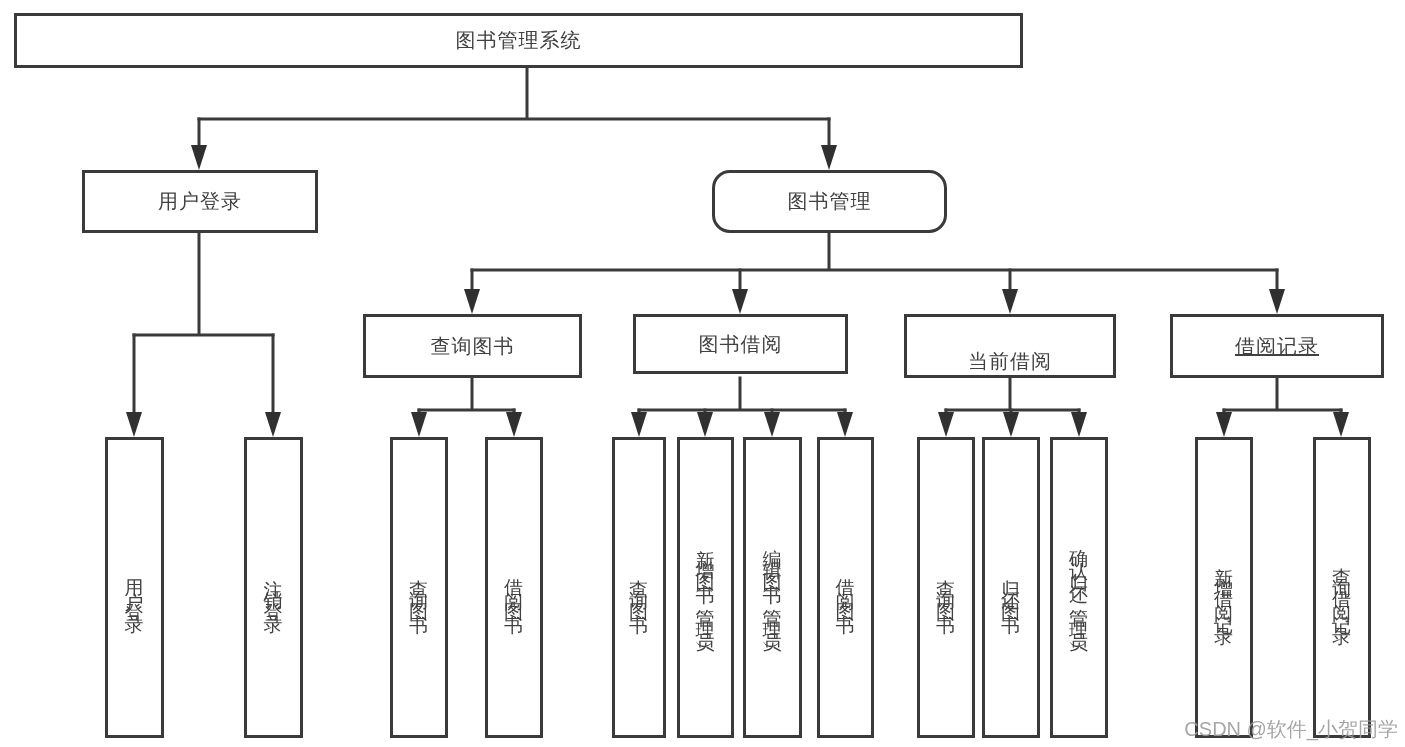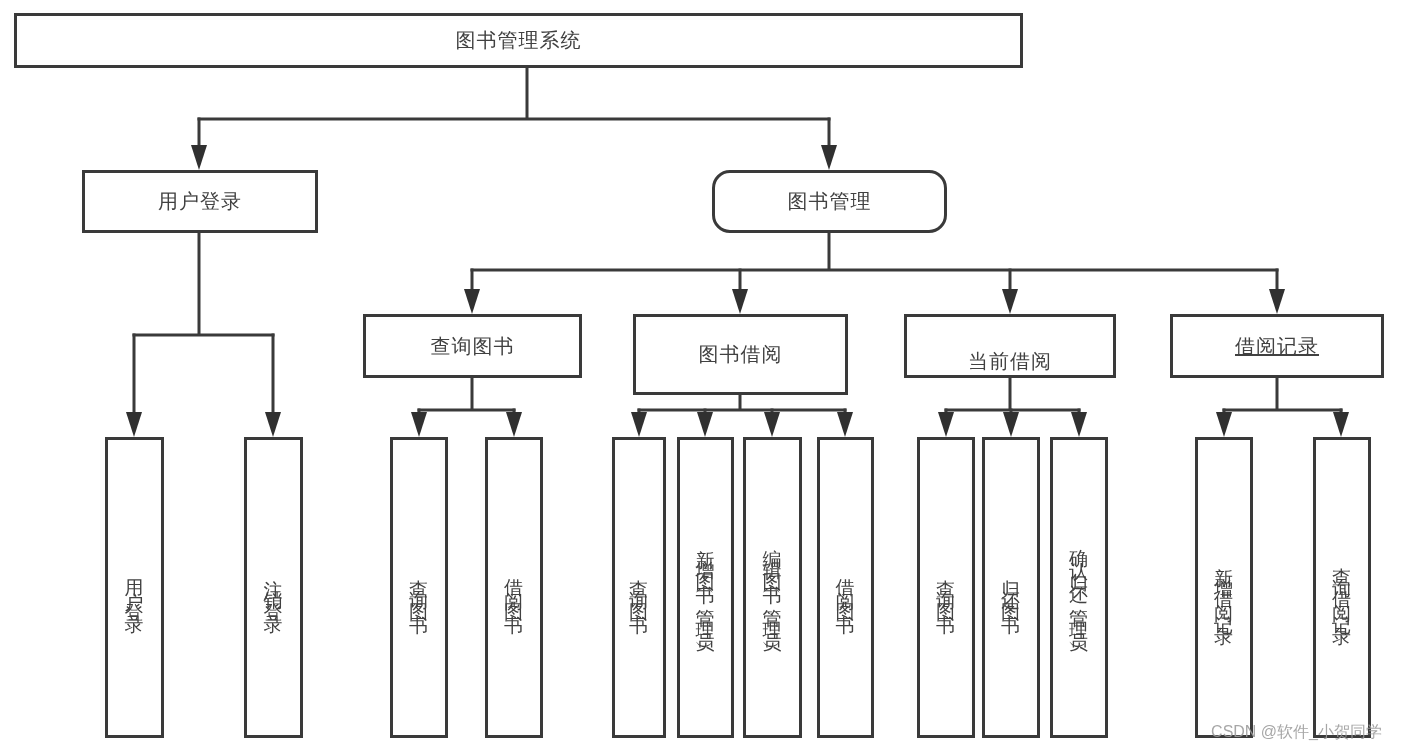--- a/index.html
+++ b/index.html
@@ -46,7 +46,7 @@
   .n-book-mgmt{left:712px;top:170px;width:235px;height:63px;border-radius:18px;}
   
   .n-new-book-rec{left:363px;top:314px;width:219px;height:64px;}
-  .n-book-borrow{left:633px;top:314px;width:215px;height:81px;}
+  .n-book-borrow{left:633px;top:314px;width:215px;height:60px;}
   .n-current-borrow{left:904px;top:314px;width:212px;height:64px;align-items:flex-end;}
   .n-borrow-records{left:1170px;top:314px;width:214px;height:64px;text-decoration:underline;}
   

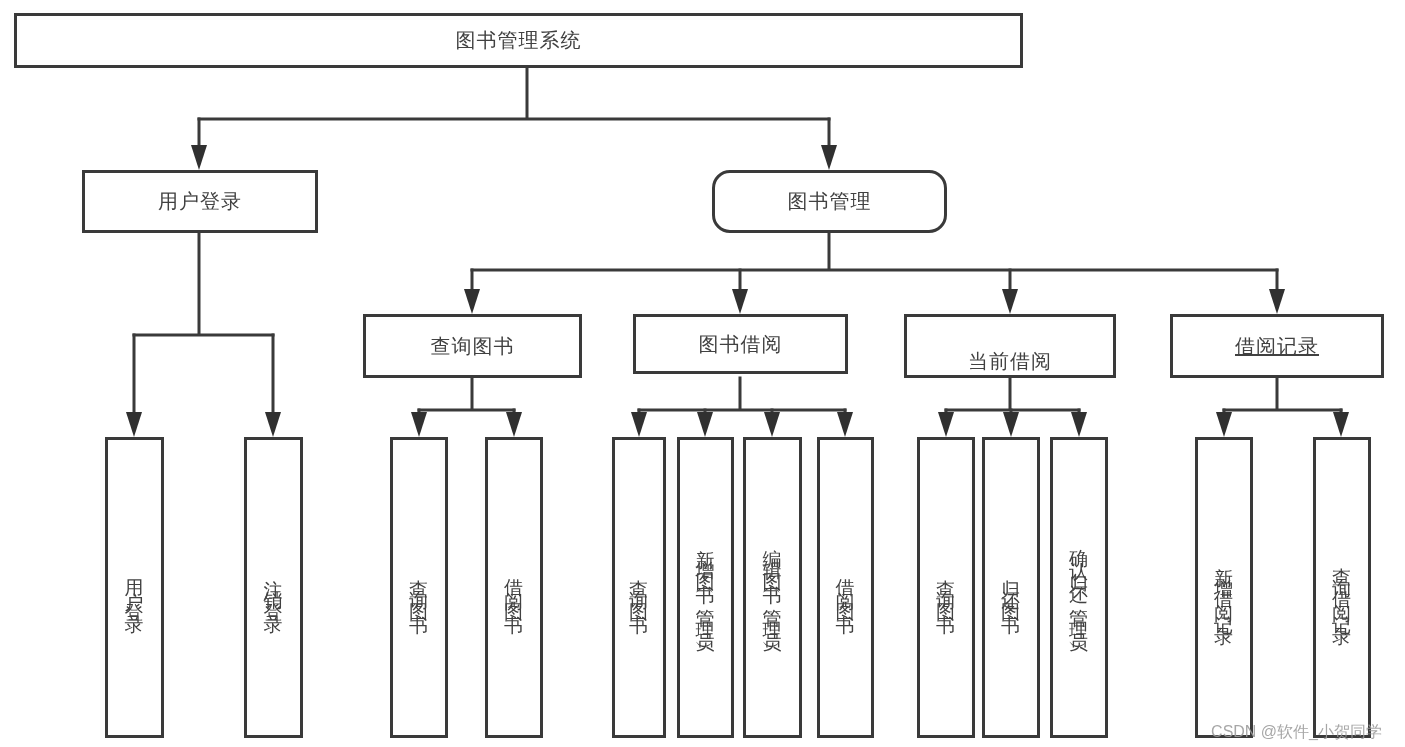--- a/index.html
+++ b/index.html
@@ -66,8 +66,8 @@
   .n-br-query{left:1313px;width:58px;}
   .watermark{
     position:absolute;
-    right:23px;bottom:4px;
-    font-size:16px;
+    right:7px;bottom:4px;
+    font-size:20px;
     color:var(--wm);
     opacity:0.9;
     white-space:nowrap;

